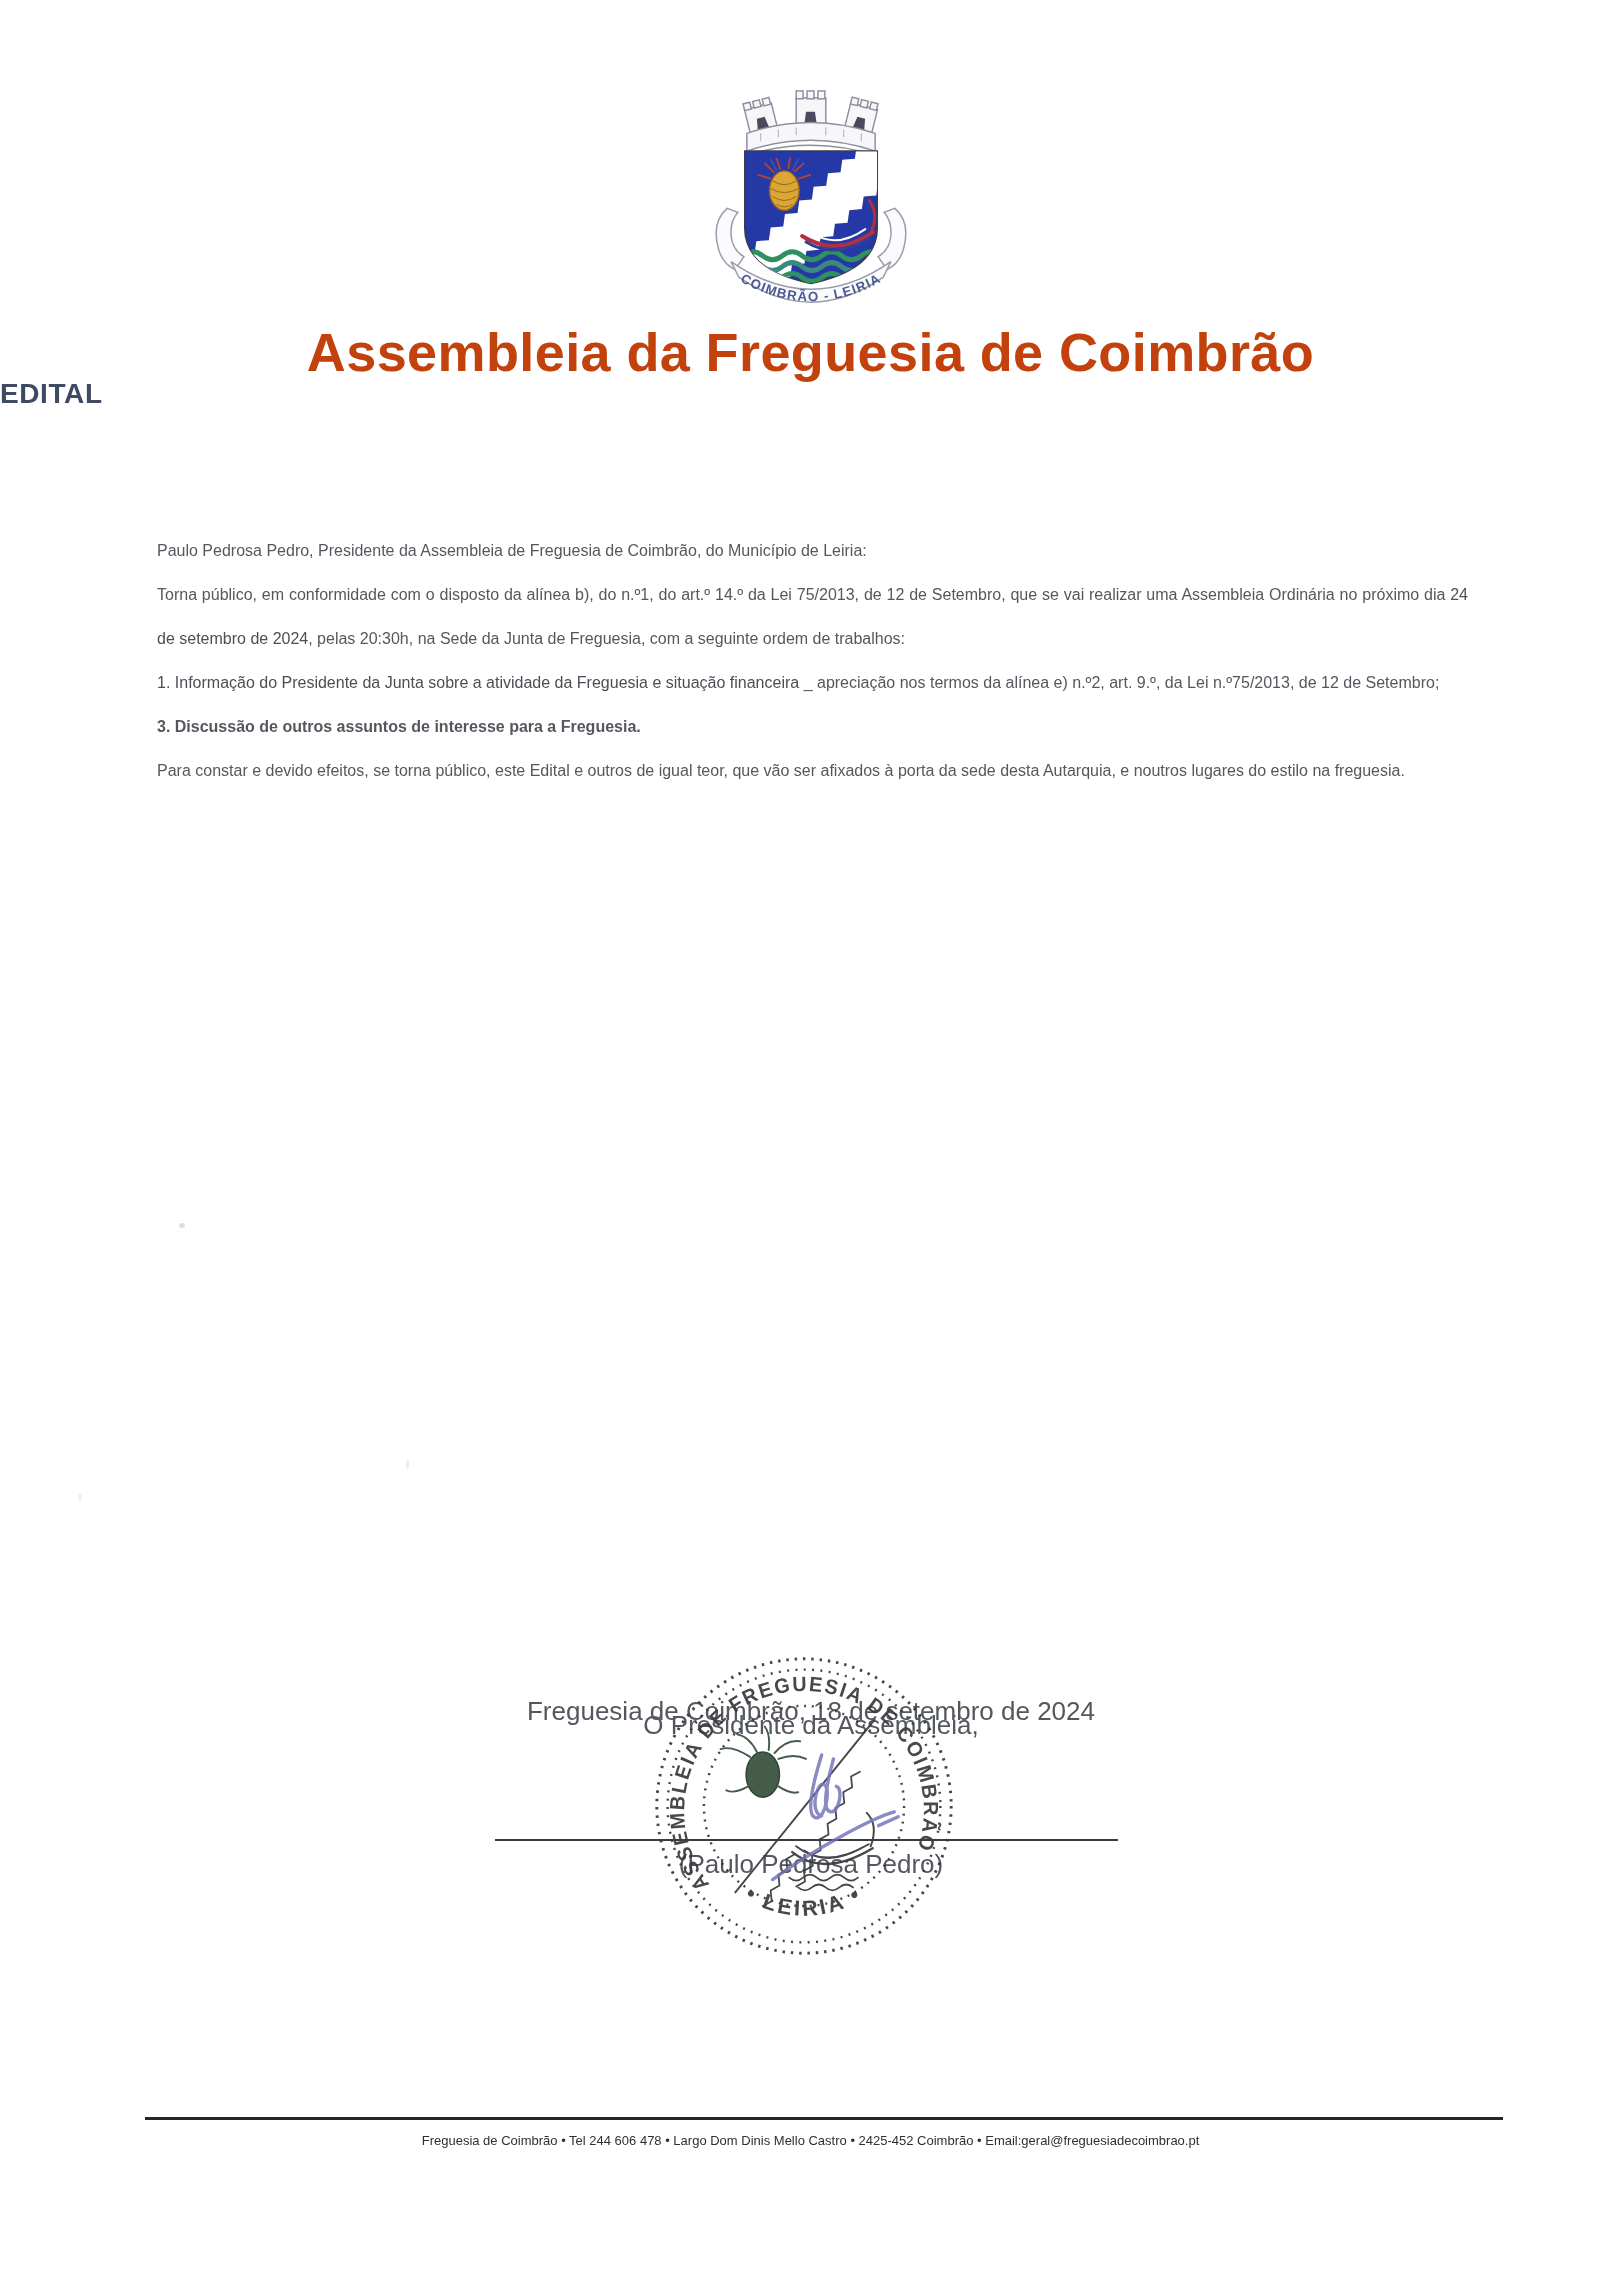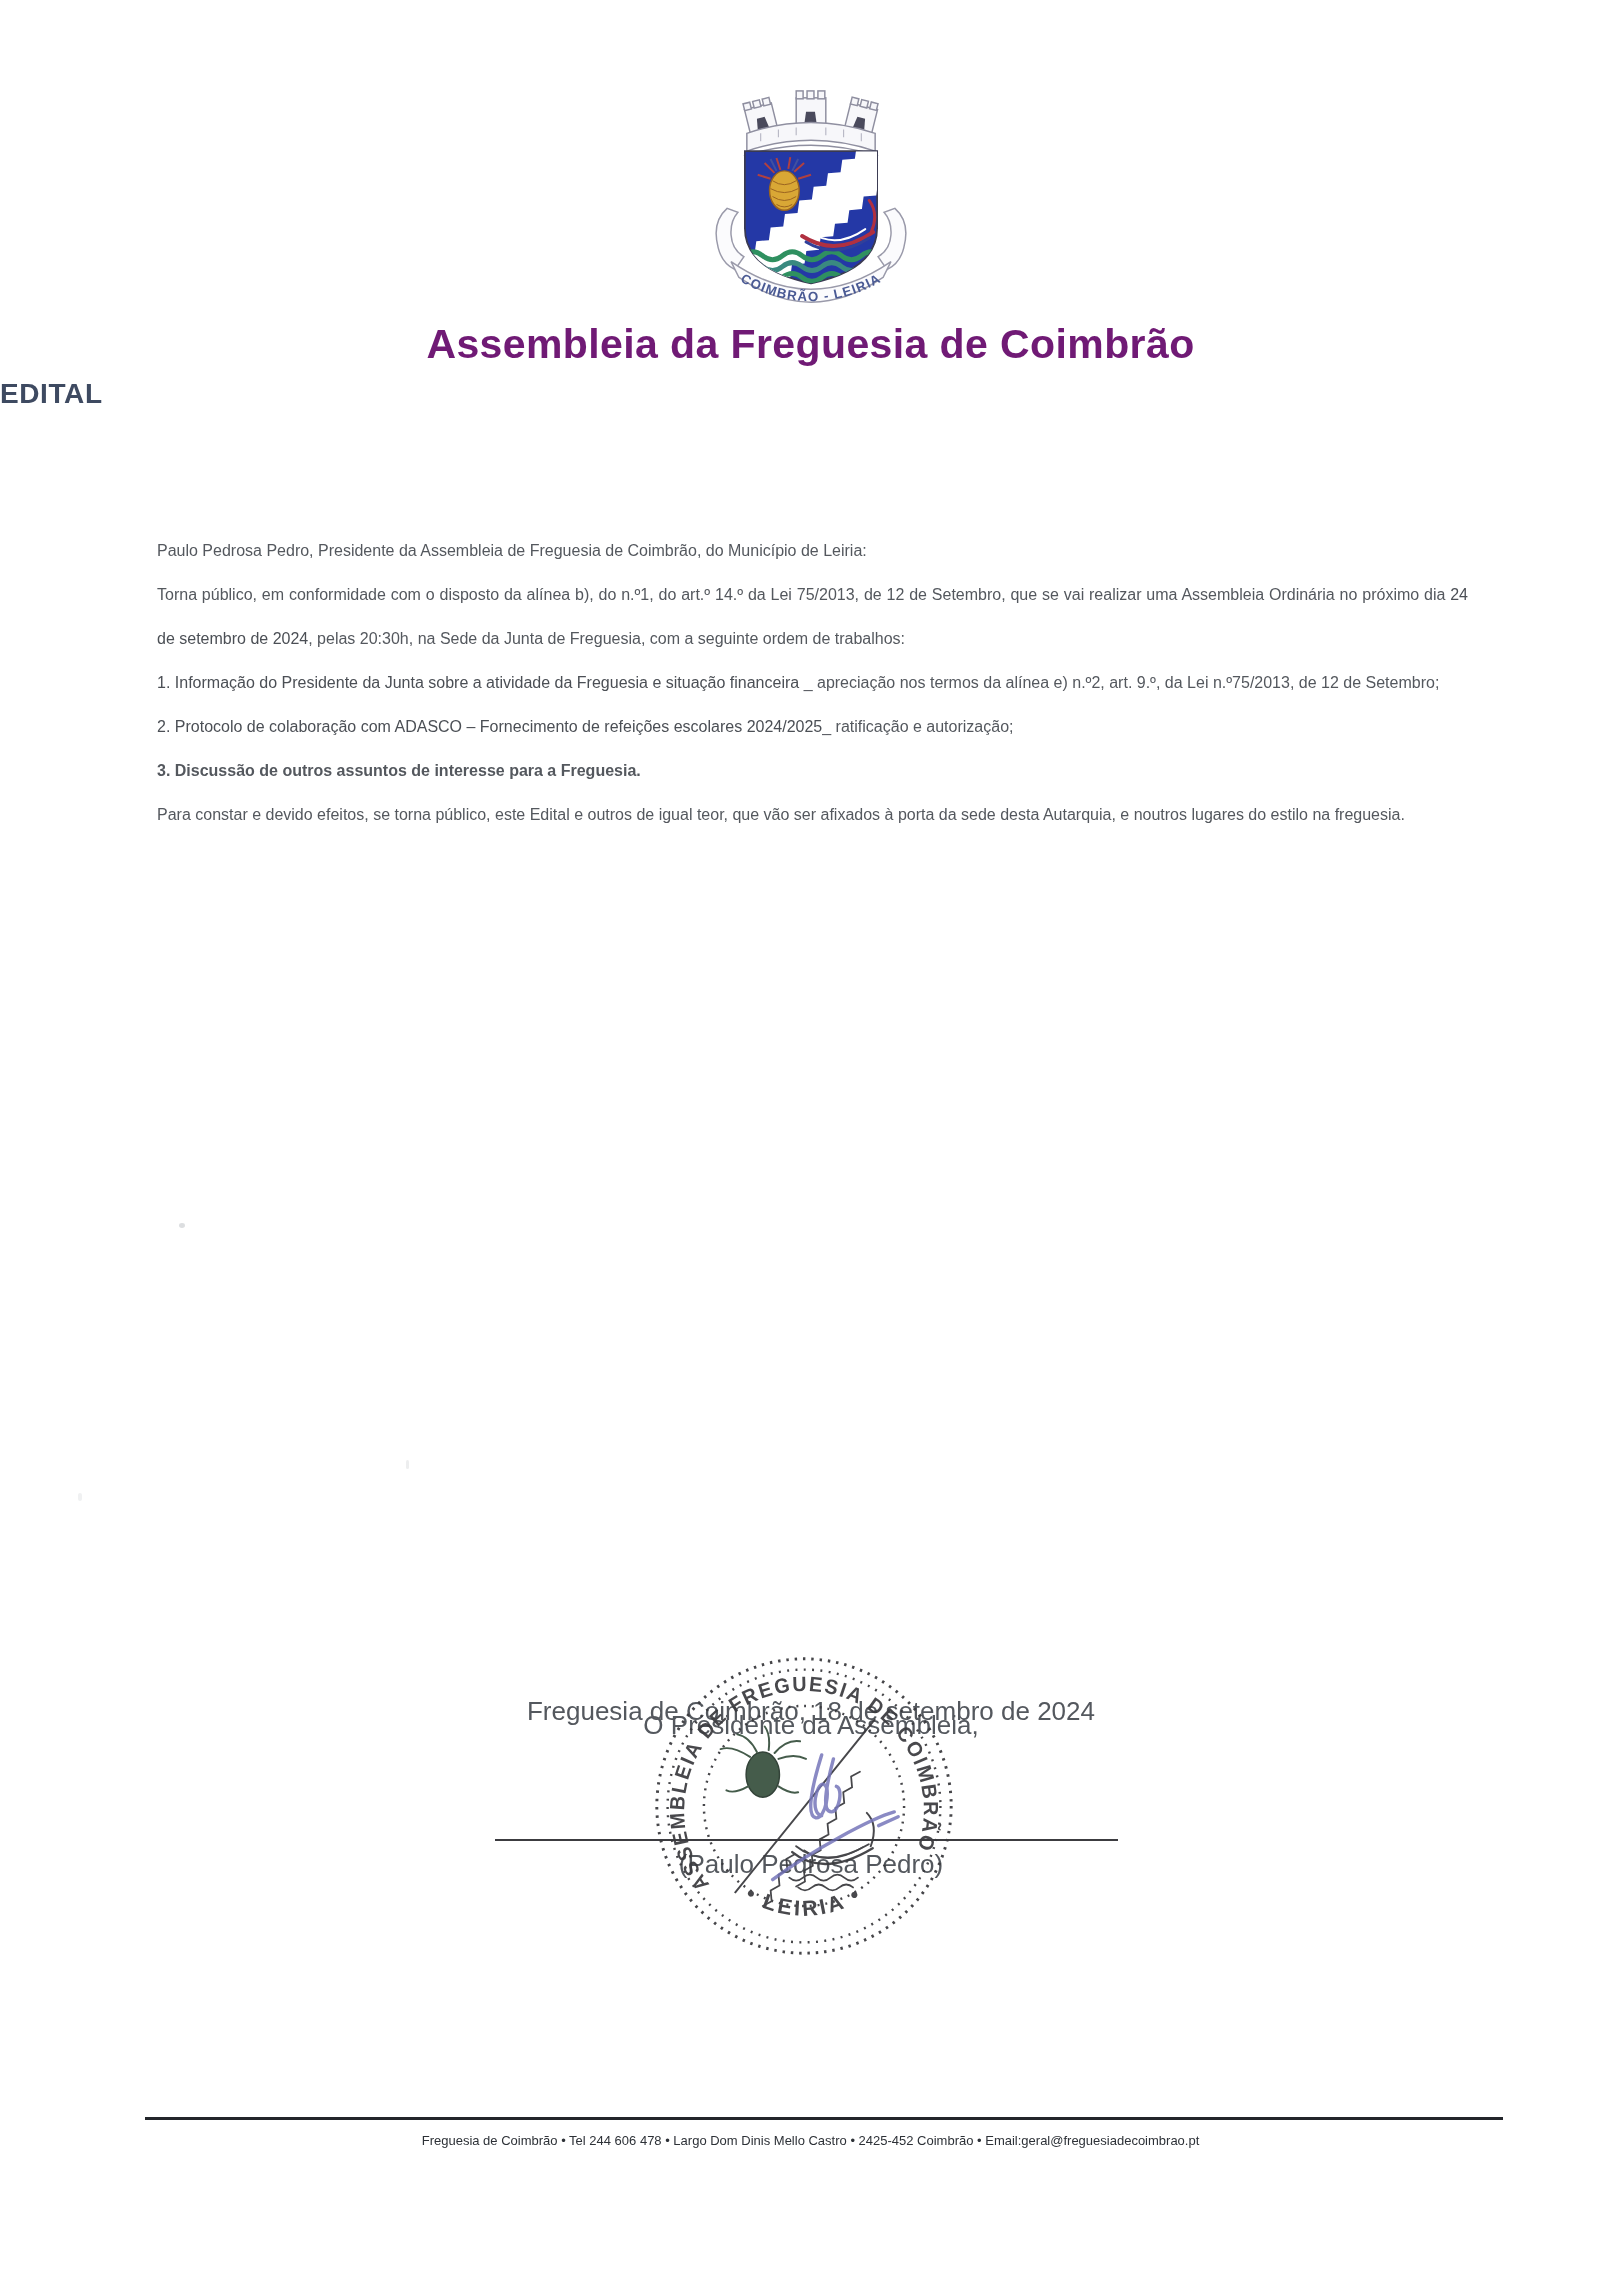--- a/index.html
+++ b/index.html
@@ -10,7 +10,7 @@
   .crest{position:absolute;left:50%;top:82px;transform:translateX(-50%);width:227px;height:233px;}
   .title{
     position:absolute;top:321px;left:0;width:100%;text-align:center;
-    font-size:41px;font-weight:700;color:#701a75;letter-spacing:0.4px;
+    font-size:54px;font-weight:700;color:#c2410c;letter-spacing:0.4px;
   }
   .subtitle{
     position:absolute;top:378px;left:0;width:100%;text-align:left;

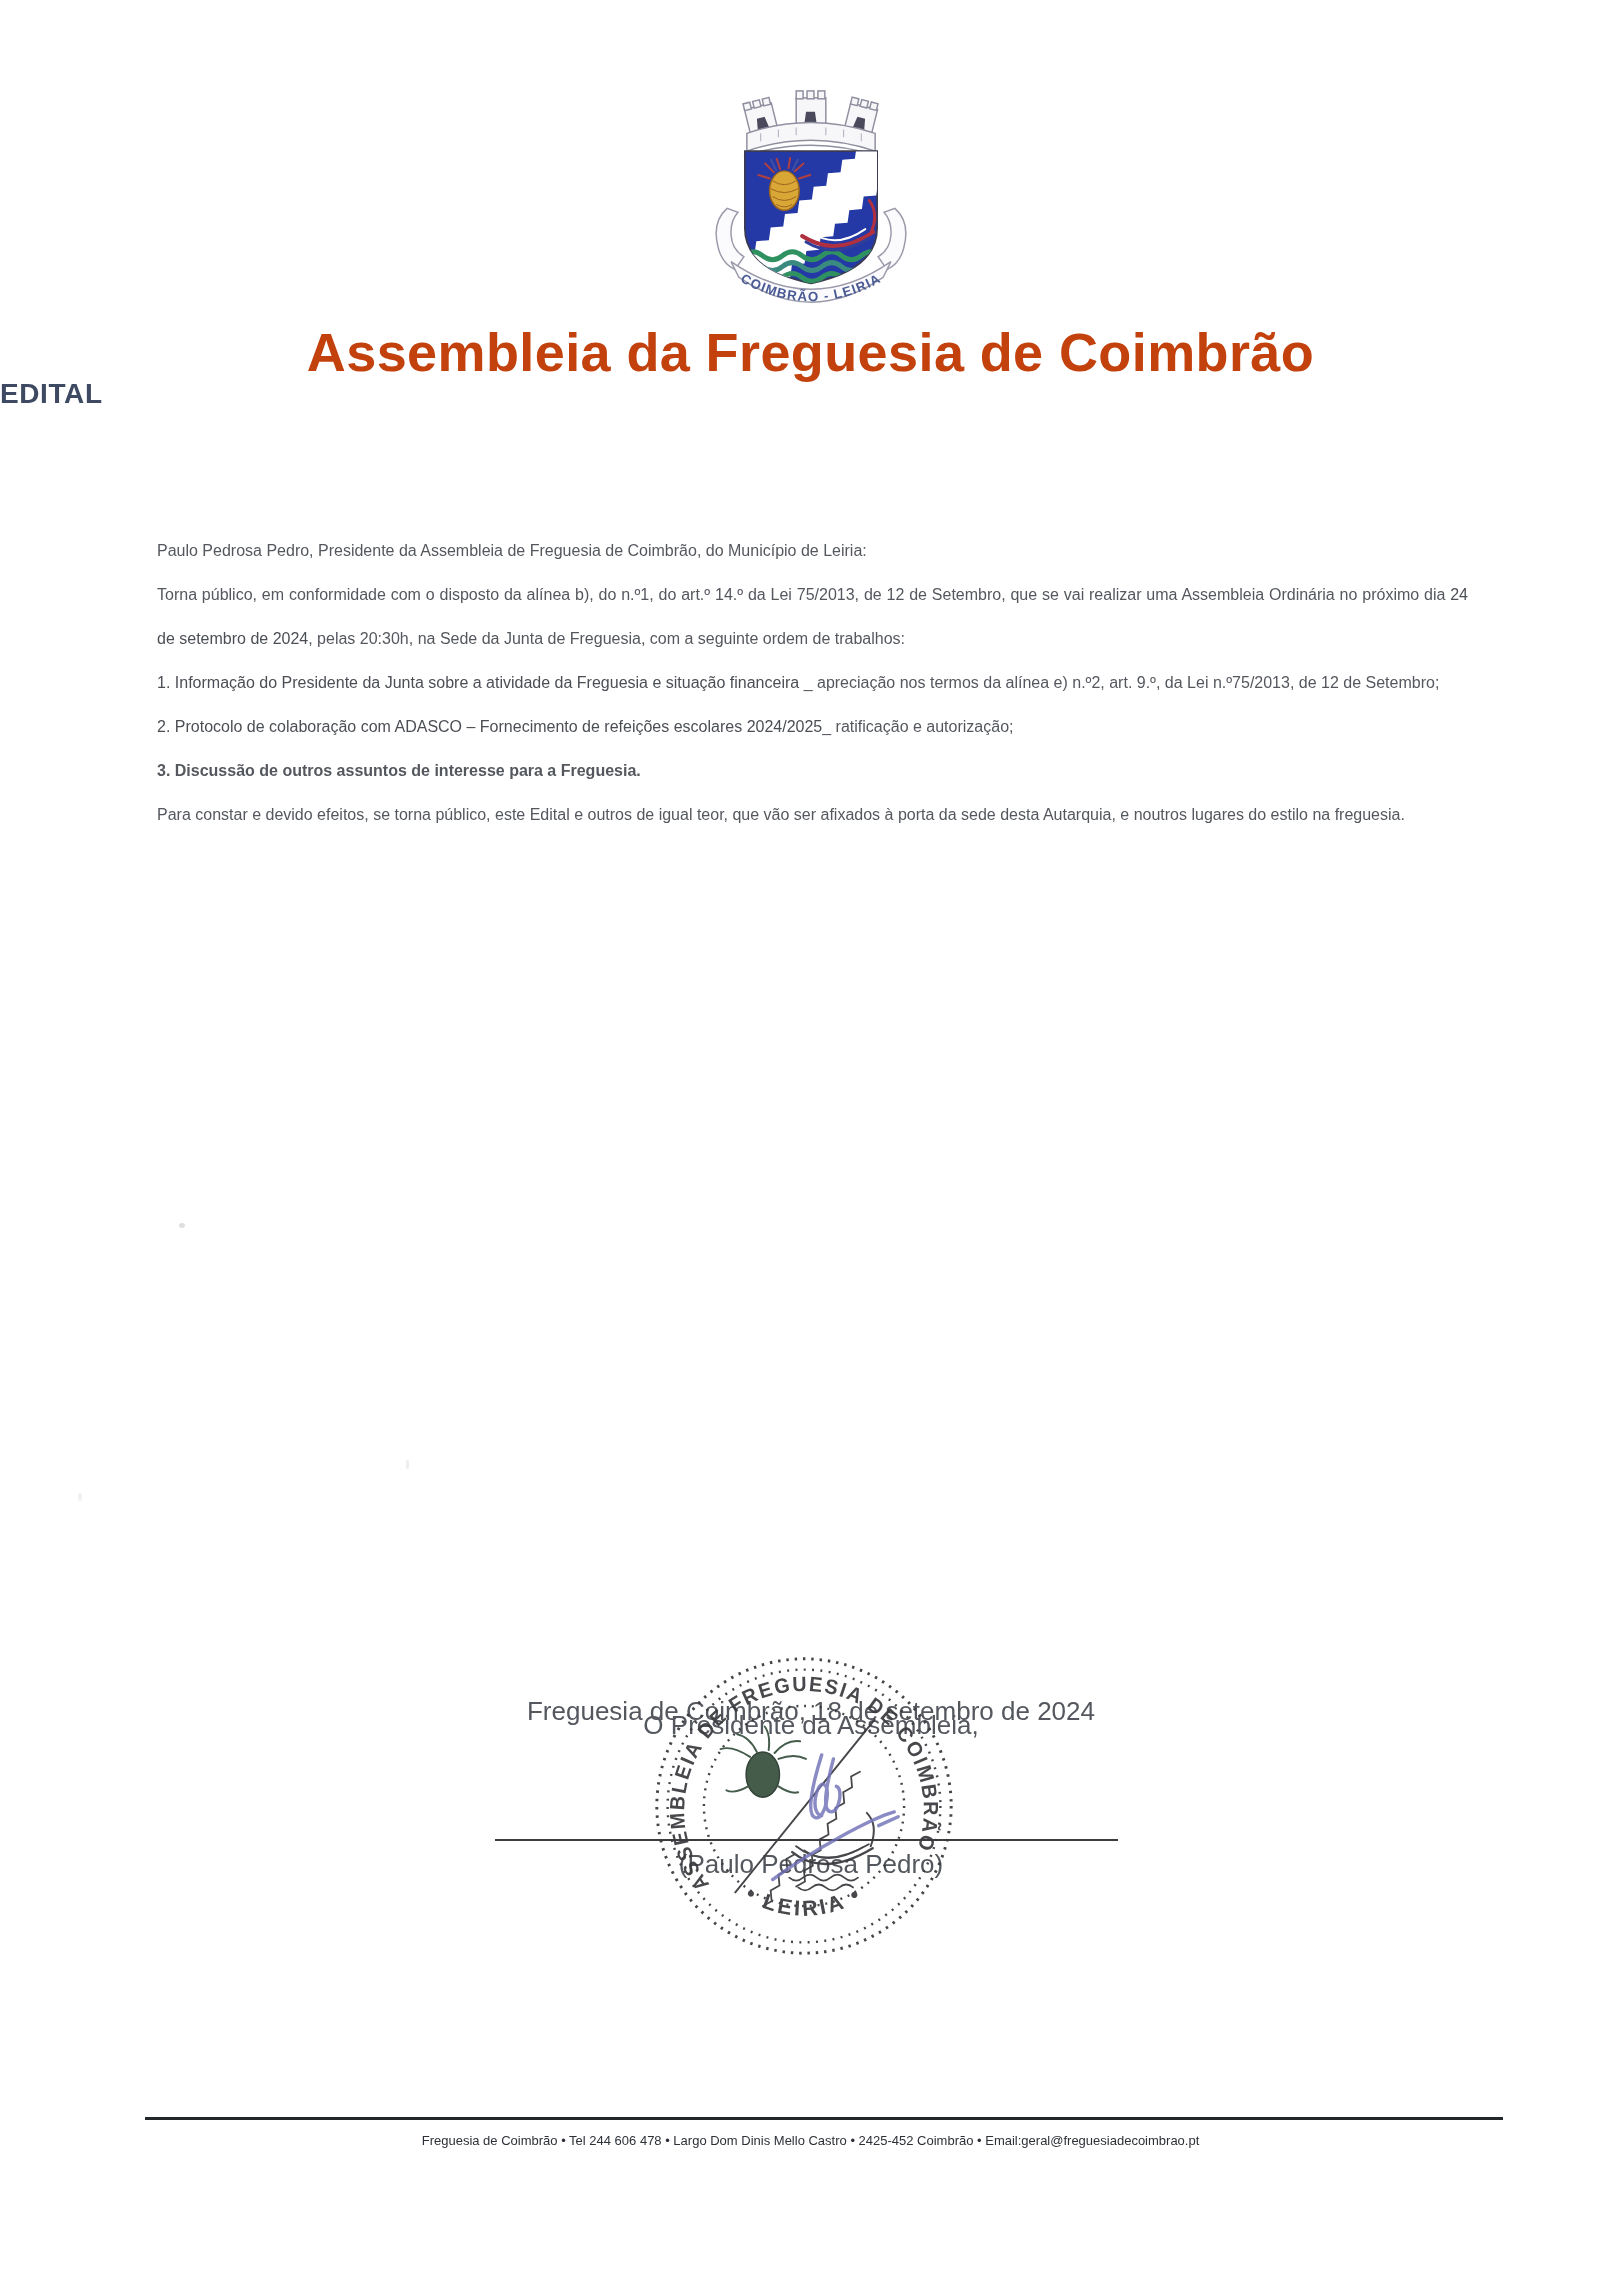--- a/index.html
+++ b/index.html
@@ -144,7 +144,6 @@
   <p class="p-intro">Paulo Pedrosa Pedro, Presidente da Assembleia de Freguesia de Coimbrão, do Município de Leiria:</p>
   <p class="p-notice"><span>Torna público, em conformidade com o disposto da alínea b), do n.º1, do art.º 14.º da Lei 75/2013, de 12 de Setembro, que se vai realizar uma Assembleia Ordinária no próximo dia </span><span class="bold">24 de setembro de 2024</span><span>, pelas 20:30h, na Sede da Junta de Freguesia, com a seguinte ordem de trabalhos:</span></p>
   <p class="p-item1"><span class="bold">1. Informação do Presidente da Junta sobre a atividade da Freguesia e situação financeira</span><span> _ apreciação nos termos da alínea e) n.º2, art. 9.º, da Lei n.º75/2013, de 12 de Setembro;</span></p>
-  <p class="p-item2"><span class="bold">2. Protocolo de colaboração com ADASCO – Fornecimento de refeições escolares 2024/2025</span><span>_ ratificação e autorização;</span></p>
   <p class="p-item3">3. Discussão de outros assuntos de interesse para a Freguesia.</p>
   <p>Para constar e devido efeitos, se torna público, este Edital e outros de igual teor,  que vão ser afixados à porta da sede desta Autarquia, e noutros lugares do estilo na freguesia.</p>
 </div>

